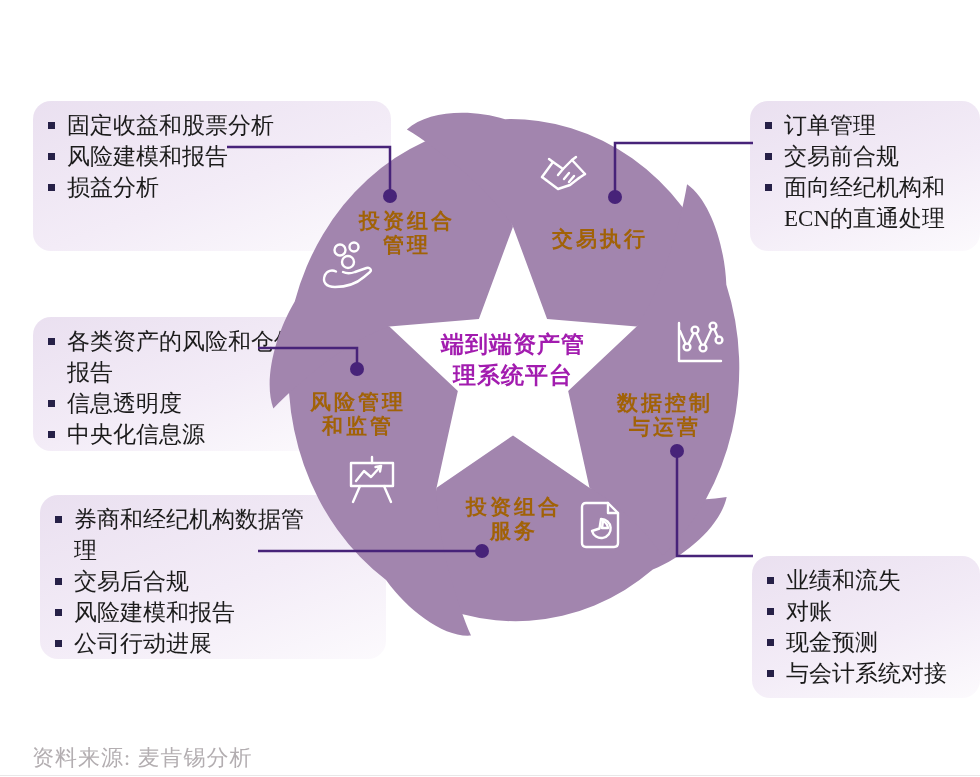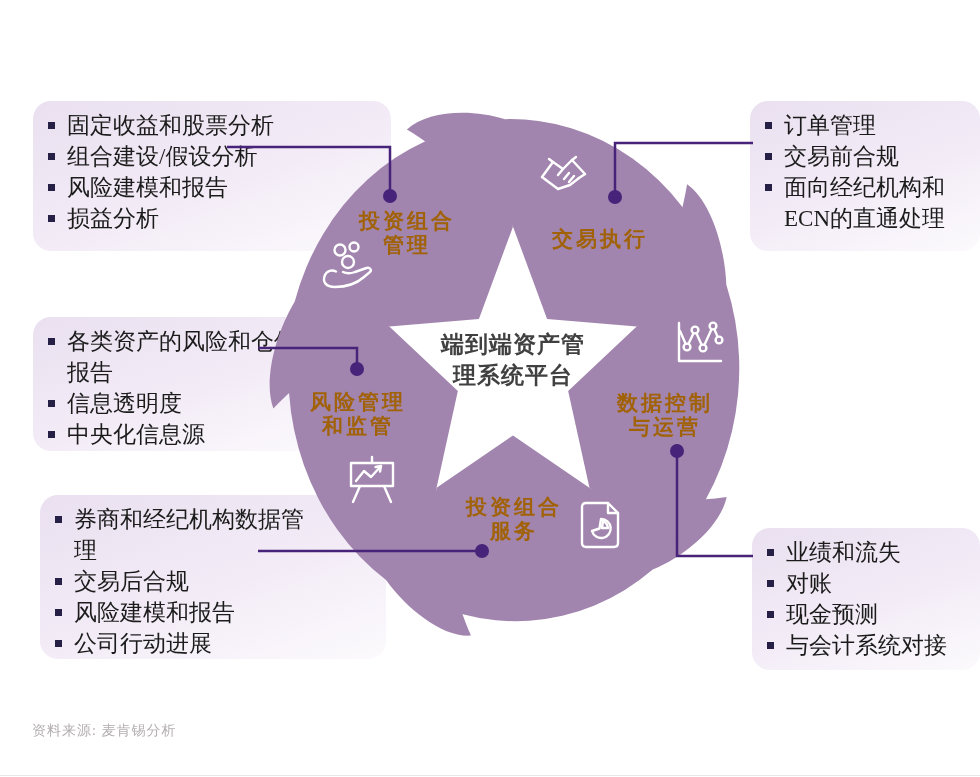--- a/index.html
+++ b/index.html
@@ -52,7 +52,6 @@
   <div class="callout tl" style="left:33px;top:101px;width:358px;height:150px;">
     <ul>
       <li><span class="bullet"></span><span>固定收益和股票分析</span></li>
-      <li><span class="bullet"></span><span>组合建设/假设分析</span></li>
       <li><span class="bullet"></span><span>风险建模和报告</span></li>
       <li><span class="bullet"></span><span>损益分析</span></li>
     </ul>

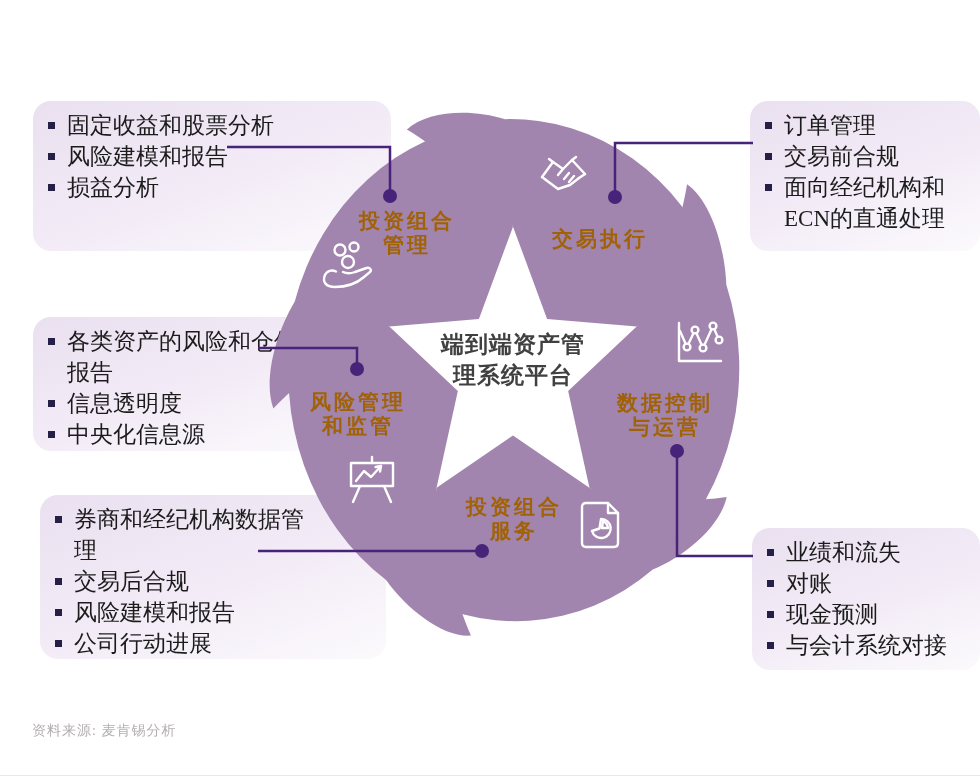--- a/index.html
+++ b/index.html
@@ -34,7 +34,7 @@
   .seg-label div:empty{display:none;}
   .center-title{
     position:absolute;transform:translate(-50%,-50%);
-    color:#404040;font-weight:bold;font-size:23px;line-height:31px;
+    color:#a21caf;font-weight:bold;font-size:23px;line-height:31px;
     letter-spacing:1px;text-align:center;white-space:nowrap;
   }
   .icon{position:absolute;}

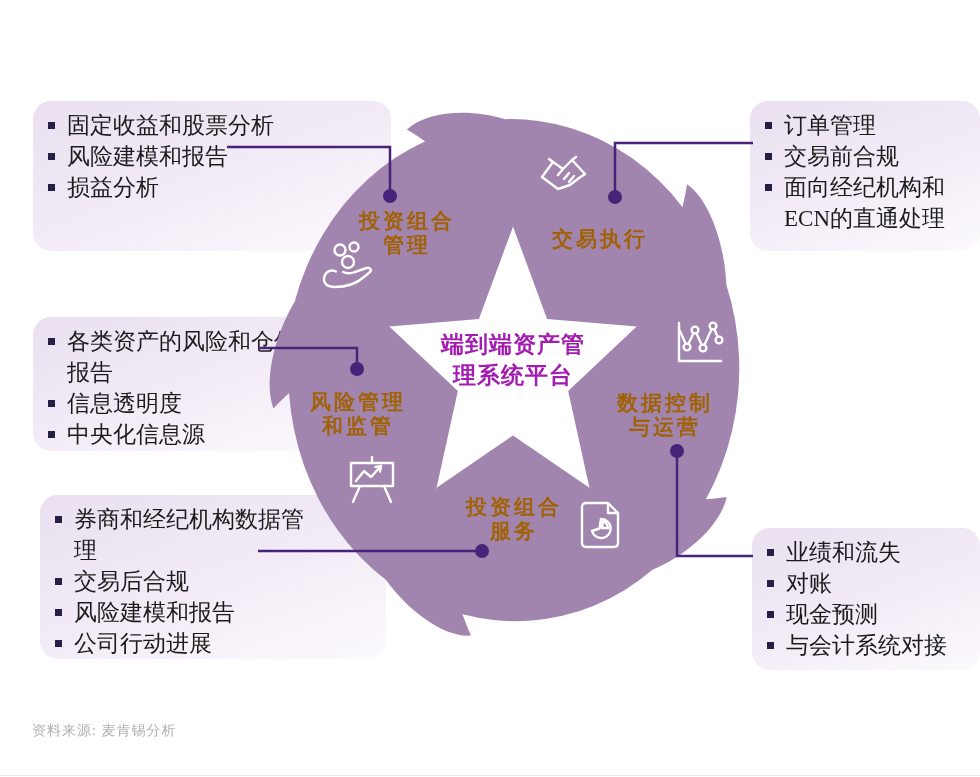--- a/index.html
+++ b/index.html
@@ -82,7 +82,7 @@
     </ul>
   </div>
 
-  <div class="callout br" style="left:752px;top:528px;width:228px;height:142px;">
+  <div class="callout br" style="left:752px;top:556px;width:228px;height:142px;">
     <ul>
       <li><span class="bullet"></span><span>业绩和流失</span></li>
       <li><span class="bullet"></span><span>对账</span></li>

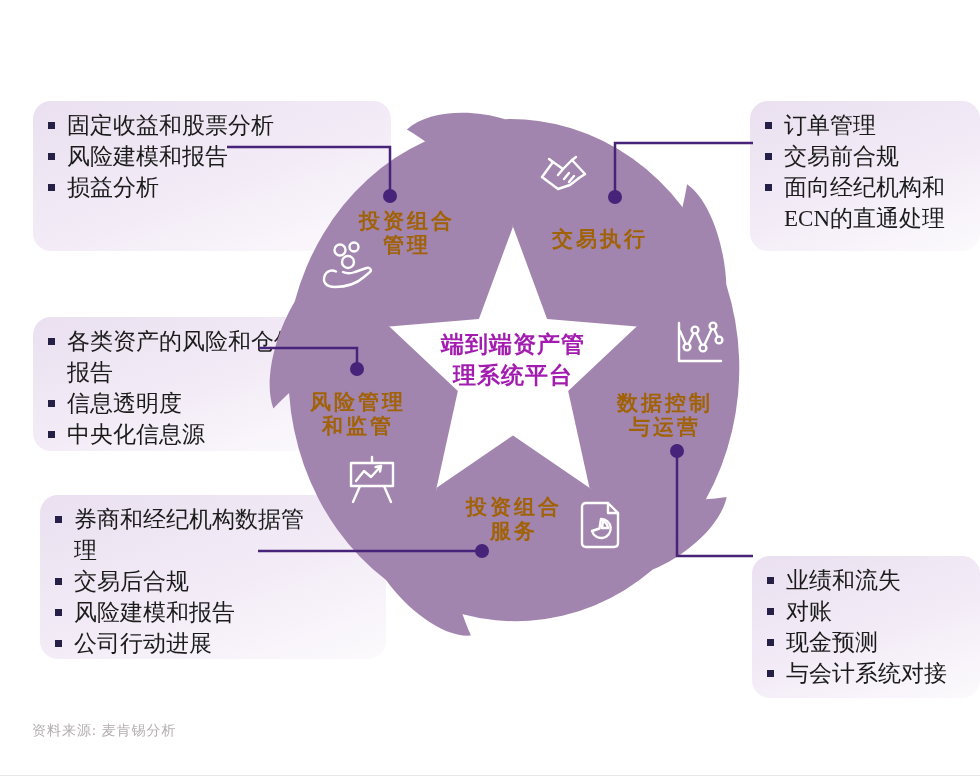--- a/index.html
+++ b/index.html
@@ -39,8 +39,8 @@
   }
   .icon{position:absolute;}
   .source{
-    position:absolute;left:32px;top:722px;
-    font-size:14px;color:#b3aeb1;letter-spacing:1px;
+    position:absolute;left:32px;top:743px;
+    font-size:22px;color:#b3aeb1;letter-spacing:1px;
   }
   .divider{position:absolute;left:0;top:775px;width:980px;height:1px;background:#e9e7e8;}
 </style>

